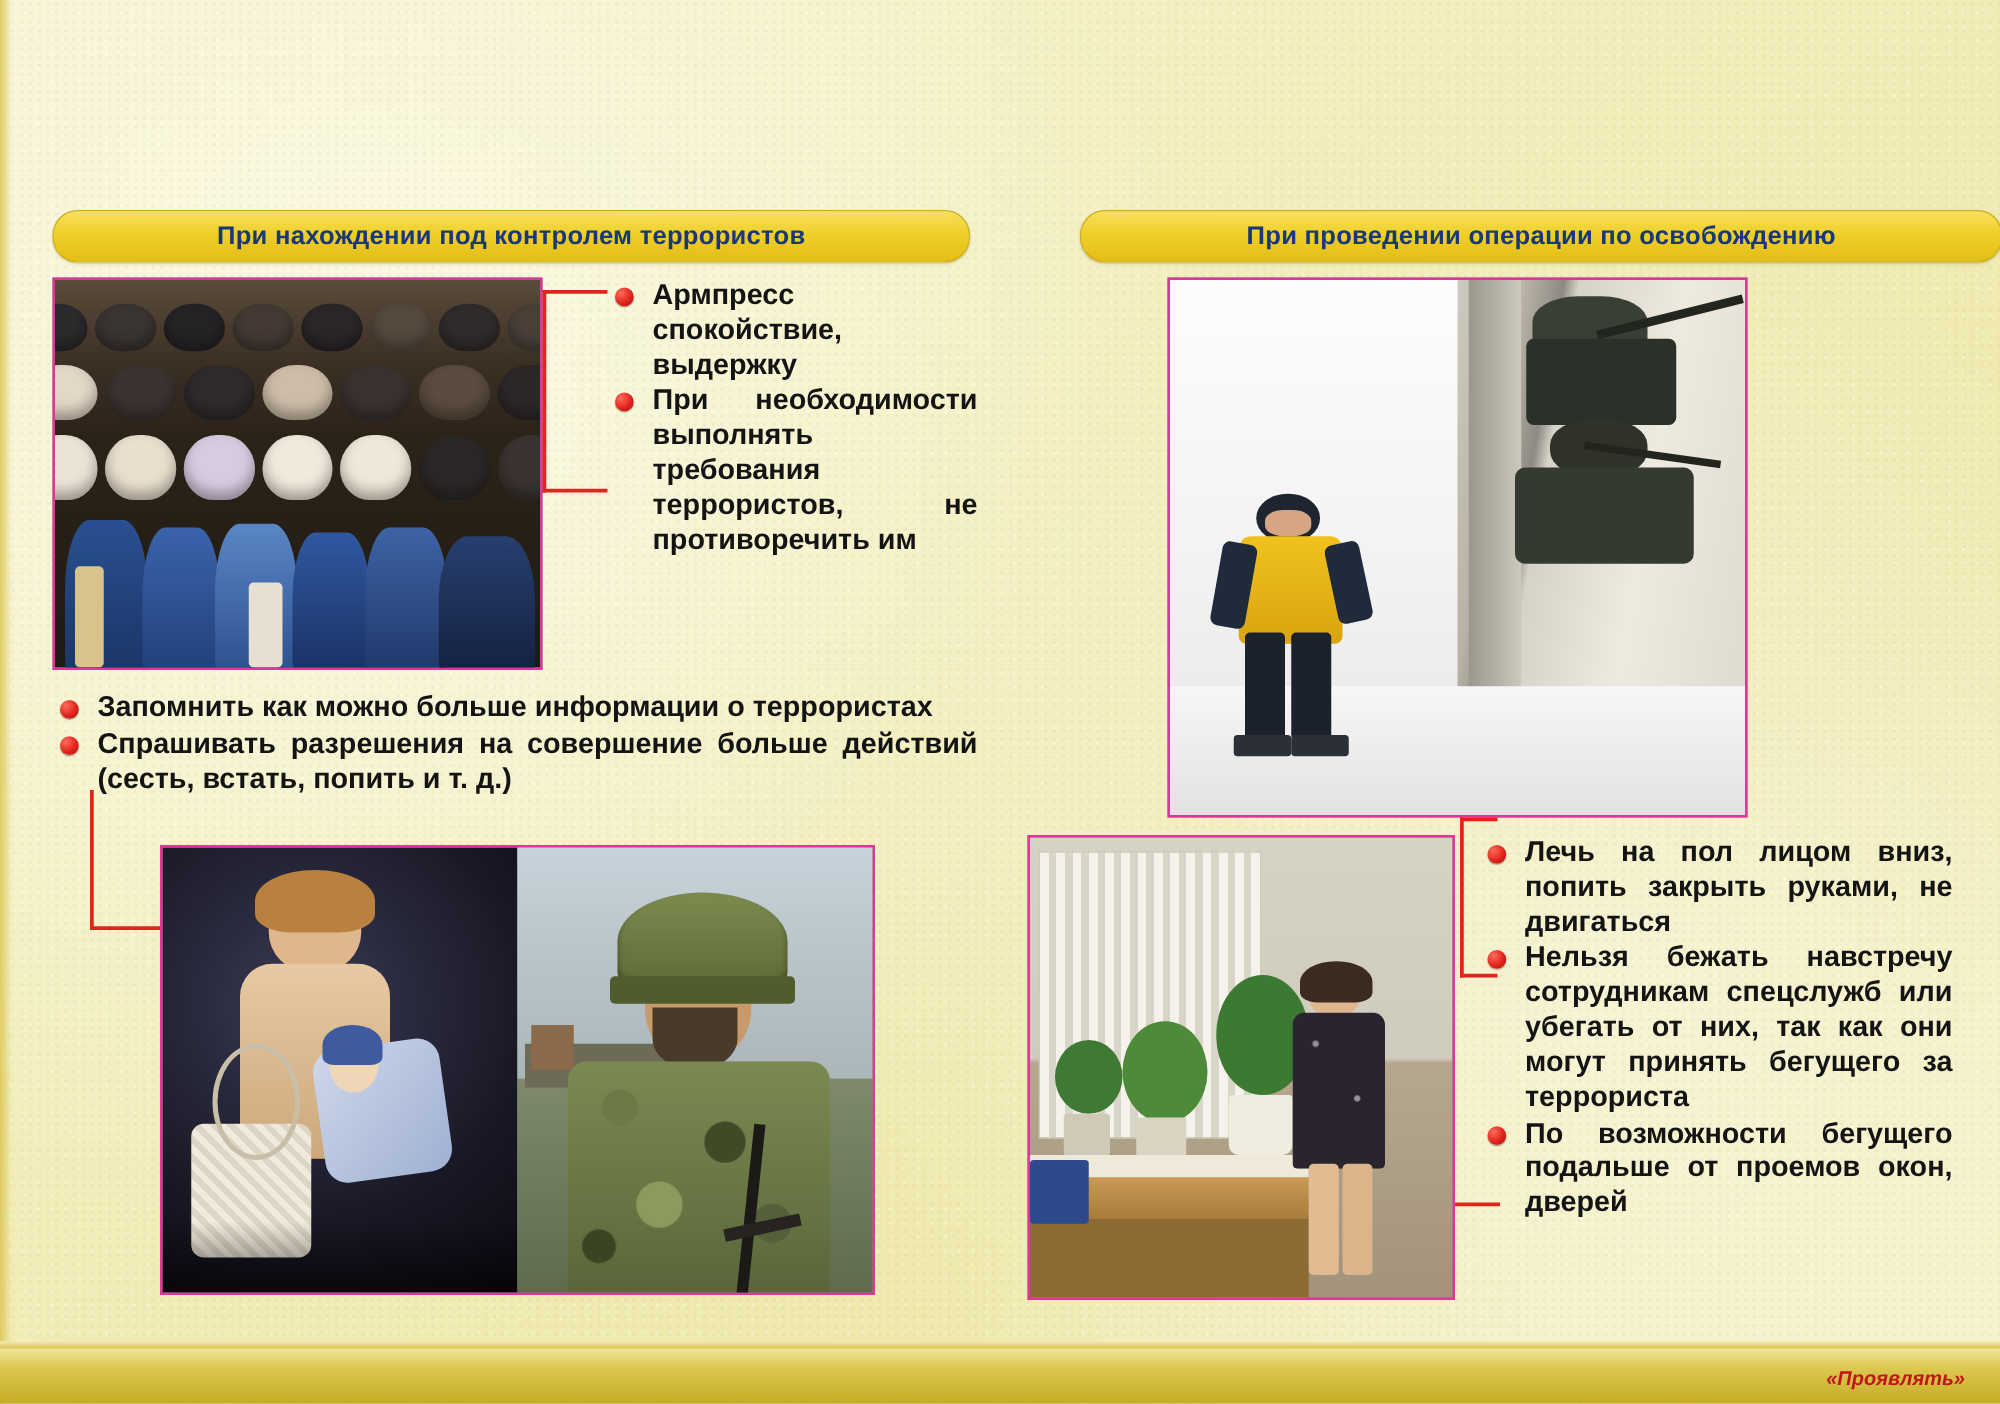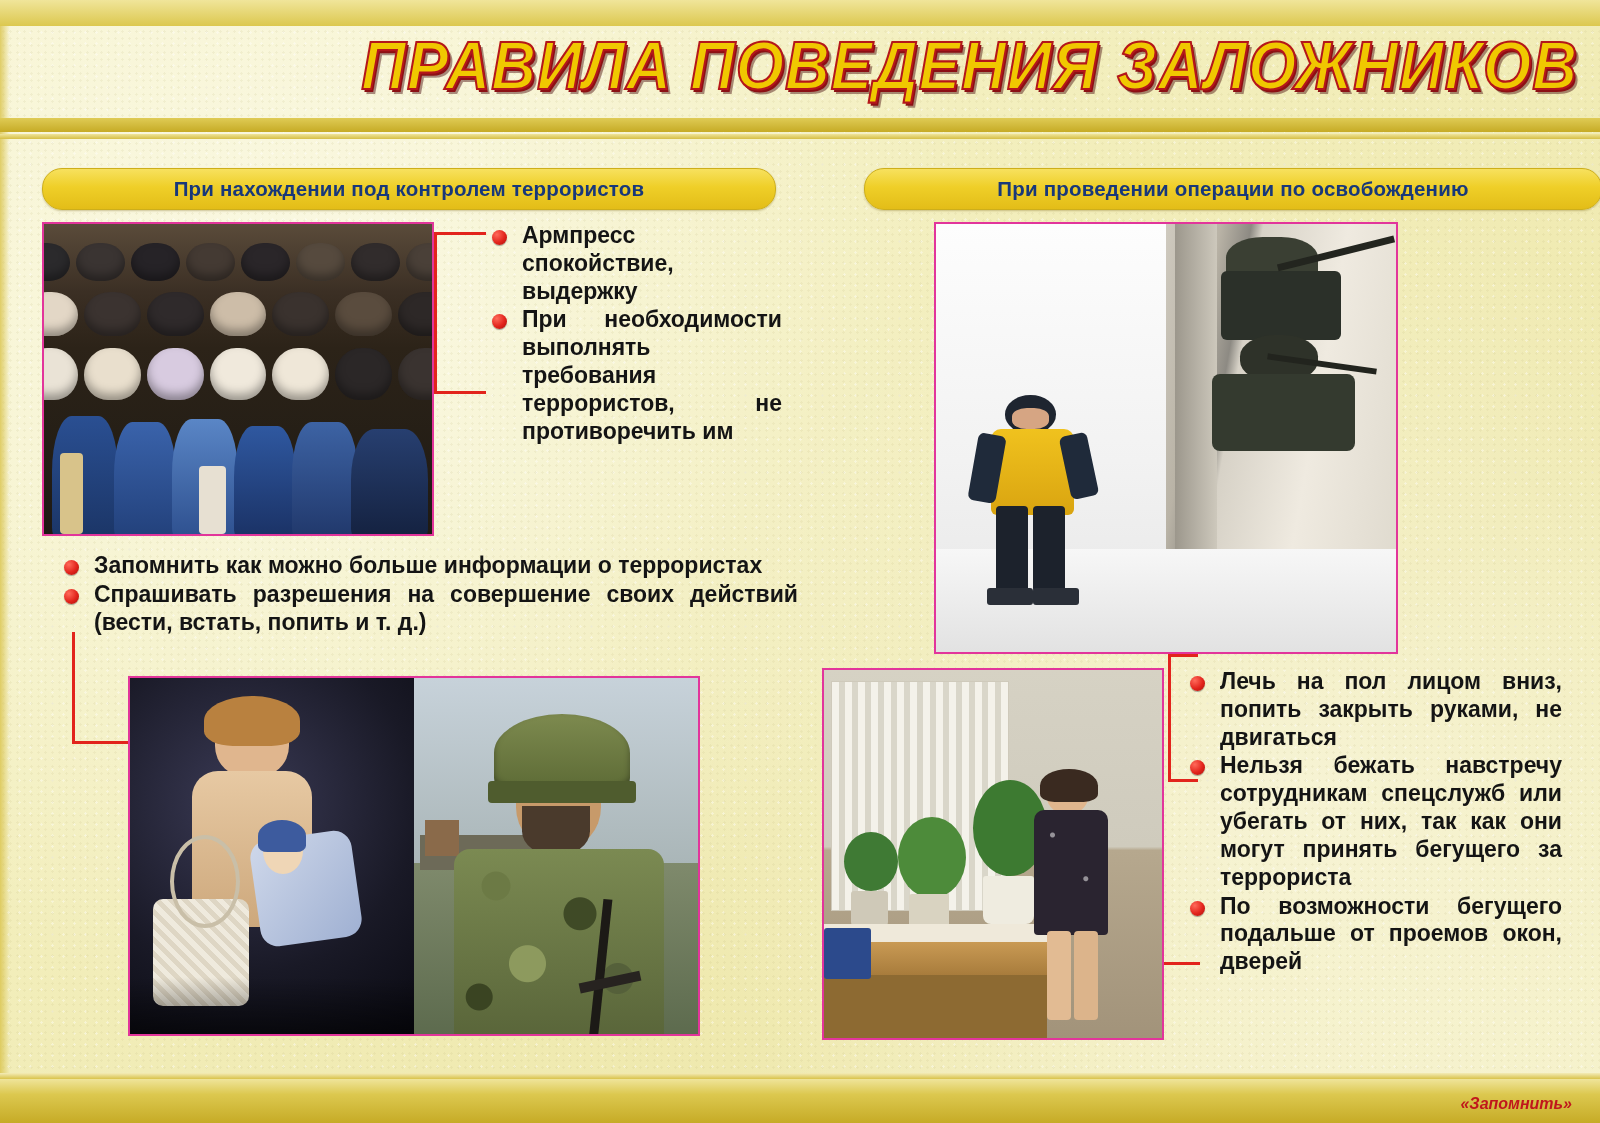--- a/index.html
+++ b/index.html
@@ -243,12 +243,6 @@
 
   <div class="edge-left"></div>
 
-  <div class="header">
-    <div class="header-band band-a"></div>
-    <div class="header-band band-b"></div>
-    <div class="header-band band-c"></div>
-    <div class="title">ПРАВИЛА ПОВЕДЕНИЯ ЗАЛОЖНИКОВ</div>
-  </div>
 
   <div class="sec-head sec-left">
     <span>При нахождении под контролем террористов</span>

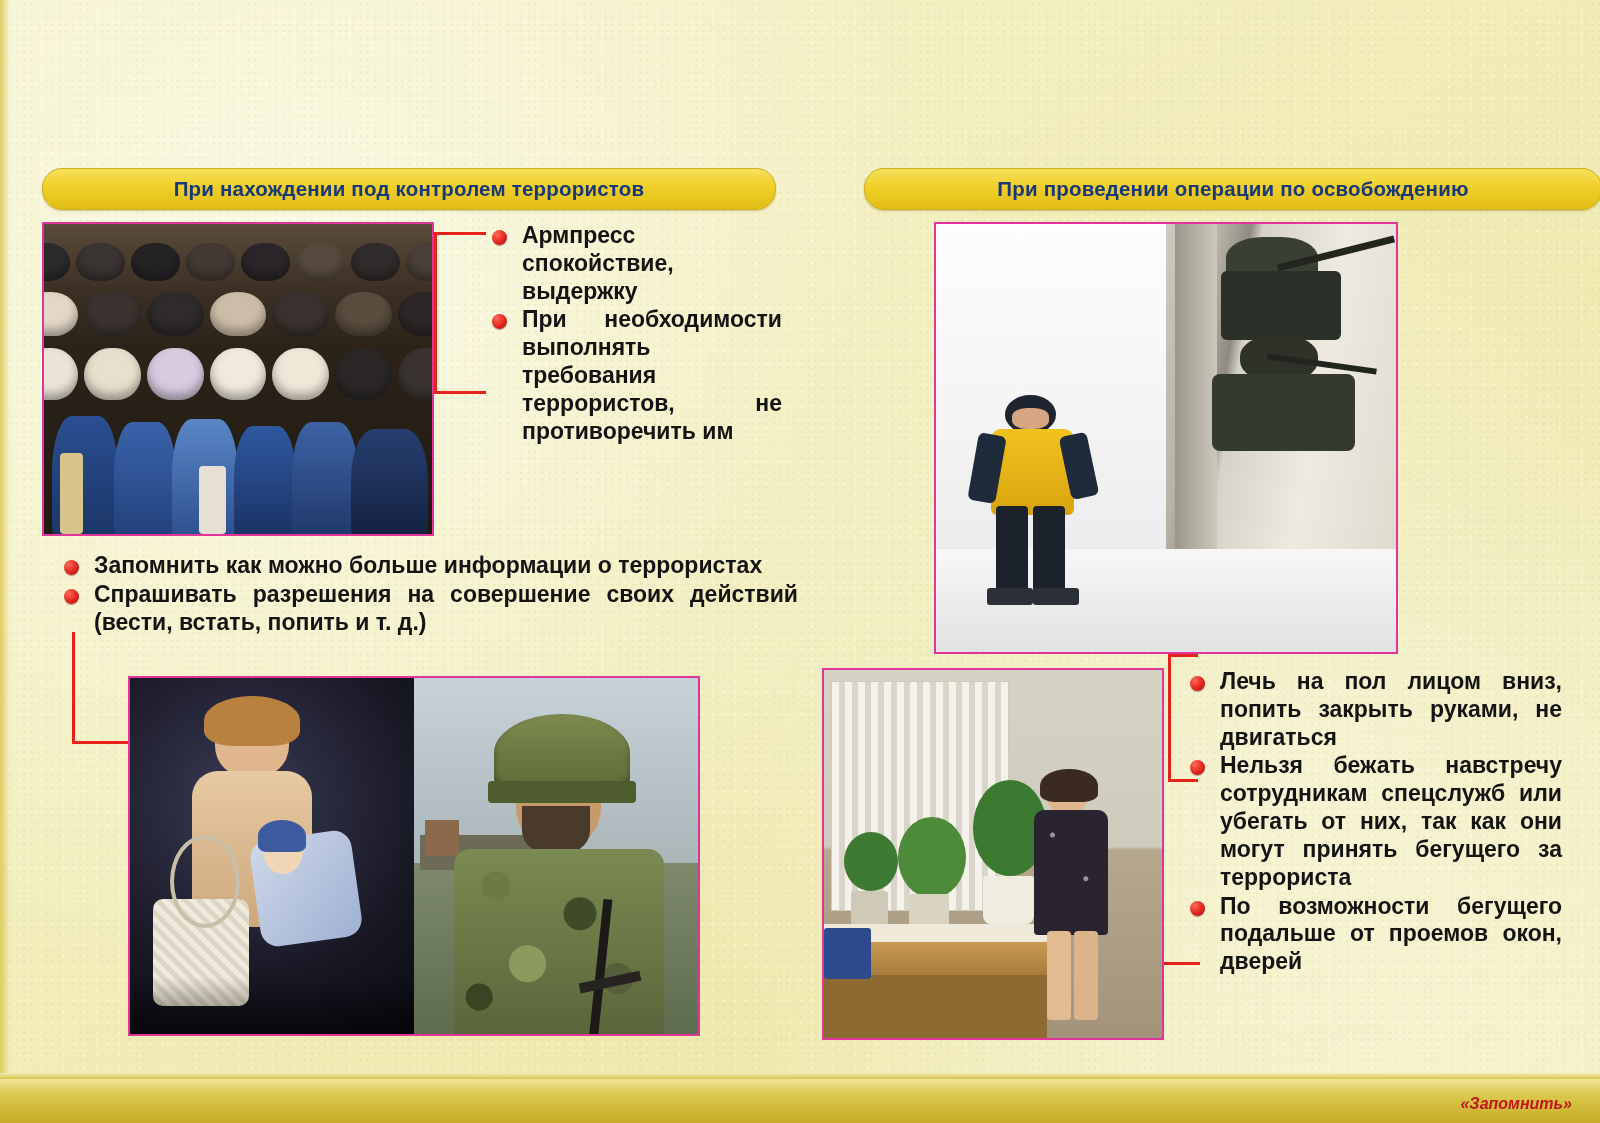--- a/index.html
+++ b/index.html
@@ -185,7 +185,7 @@
     box-shadow: 0 1px 1px rgba(0,0,0,0.35);
   }
   .b-topright { left: 486px; top: 222px; width: 296px; }
-  .b-leftlow  { left: 58px;  top: 552px; width: 740px; }
+  .b-leftlow  { left: 42px;  top: 552px; width: 740px; }
   .b-rightlow { left: 1184px; top: 668px; width: 378px; }
 
   

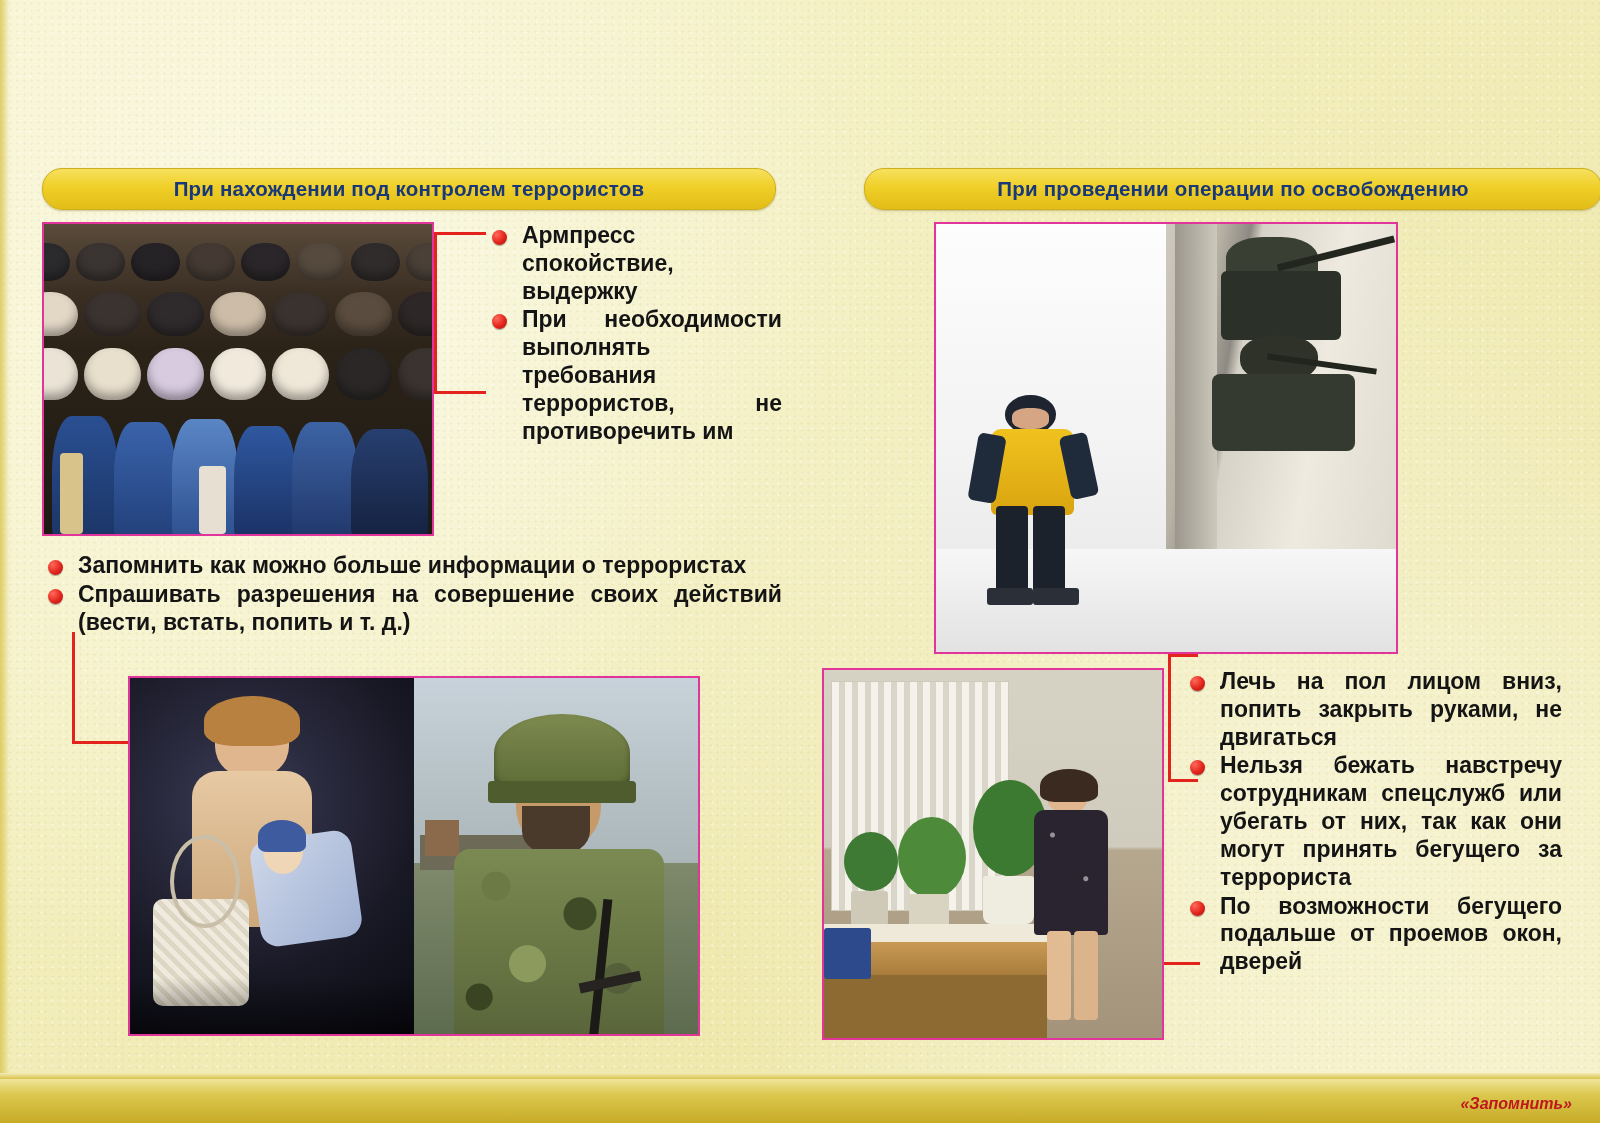--- a/index.html
+++ b/index.html
@@ -305,7 +305,7 @@
 
   <div class="bullets b-leftlow">
     <div class="item">Запомнить как можно больше информации о террористах</div>
-    <div class="item">Спрашивать разрешения на совершение своих действий (вести, встать, попить и т. д.)</div>
+    <div class="item">Спрашивать разрешения на совершение больше действий (сесть, встать, попить и т. д.)</div>
   </div>
 
   <div class="conn c2"></div>

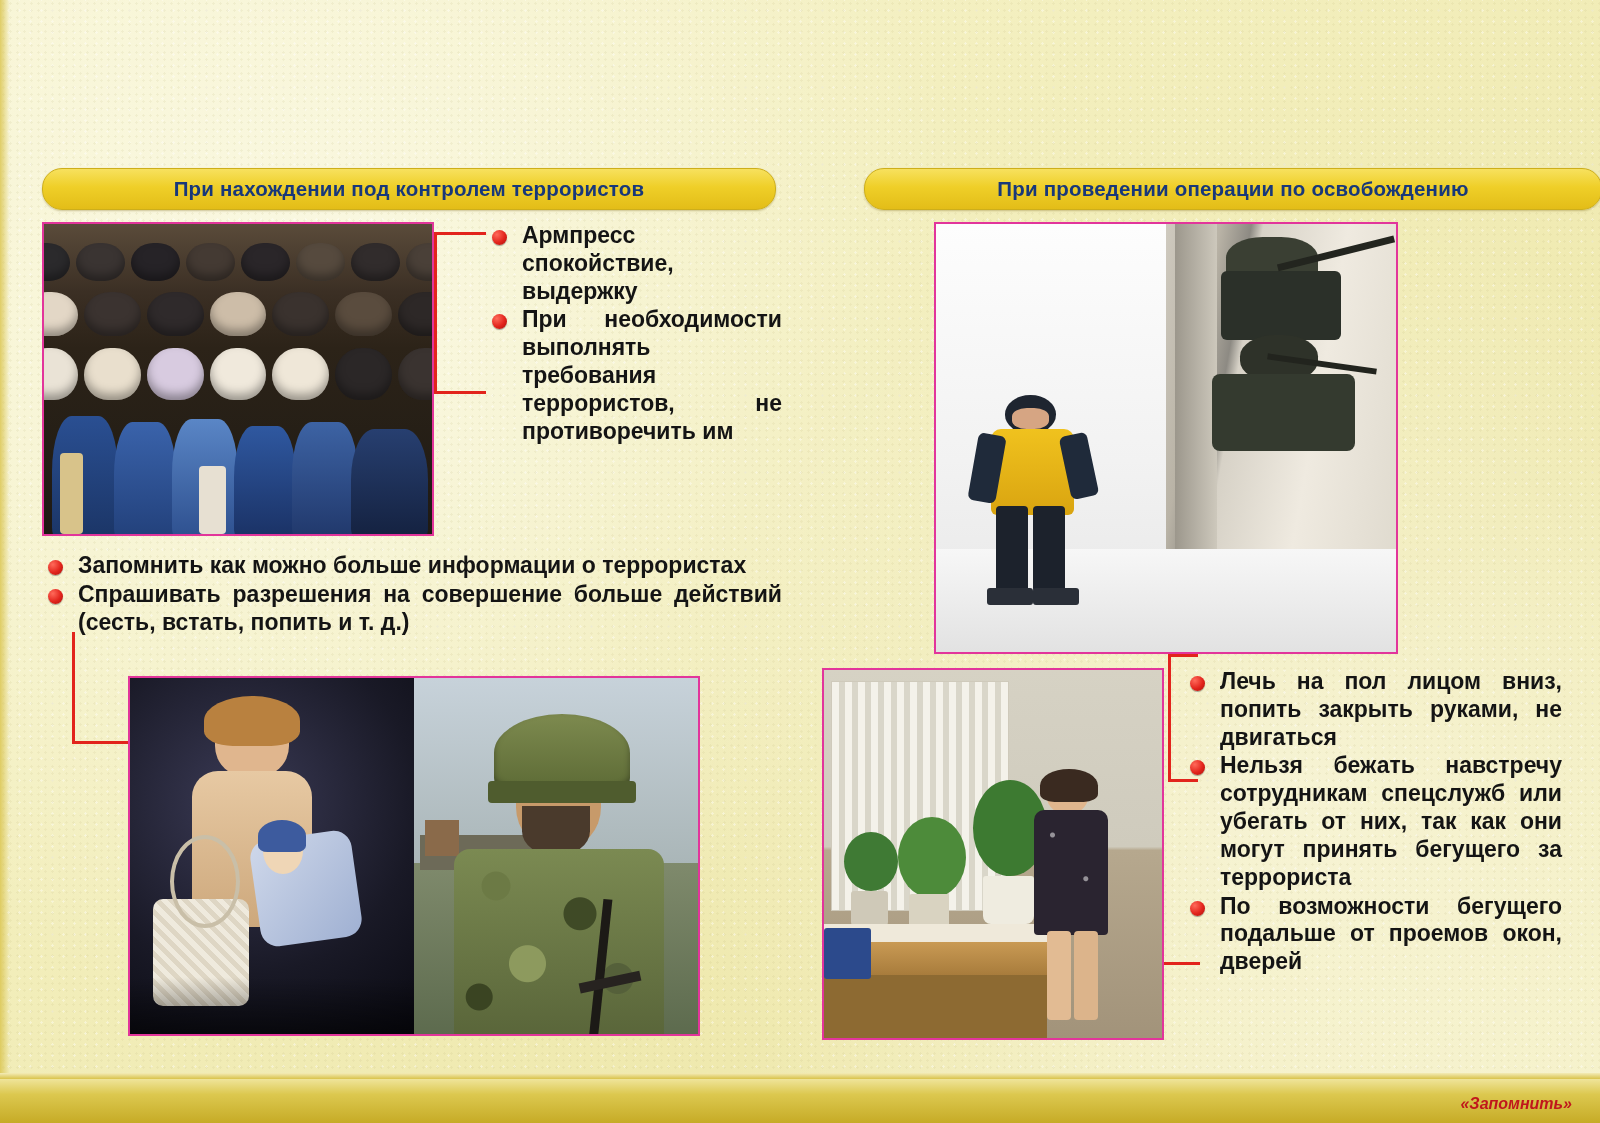--- a/index.html
+++ b/index.html
@@ -428,7 +428,7 @@
 
   <div class="footer-band2"></div>
   <div class="footer-band"></div>
-  <div class="footer-mark">«Запомнить»</div>
+  <div class="footer-mark">«Проявлять»</div>
 
 </div>
 

